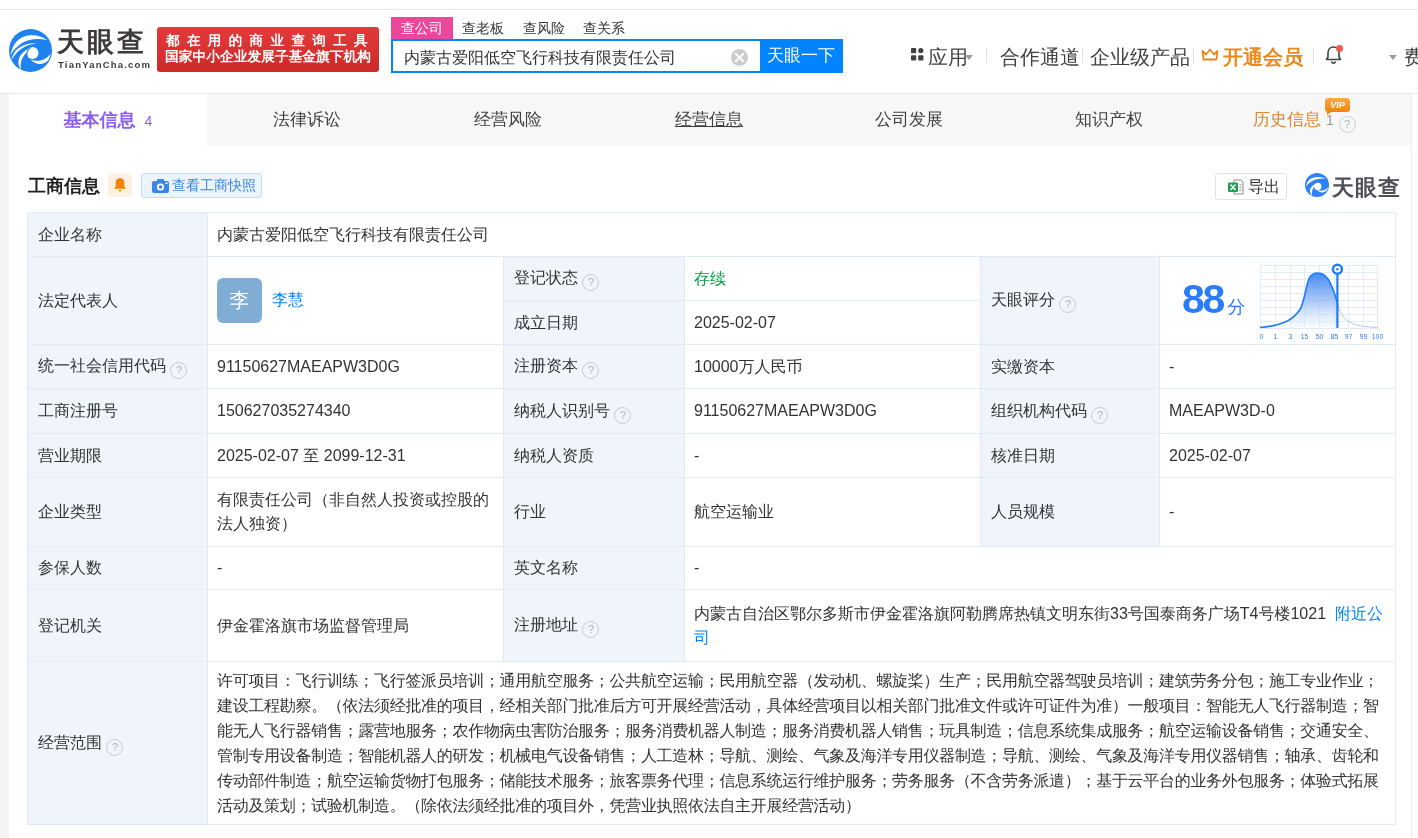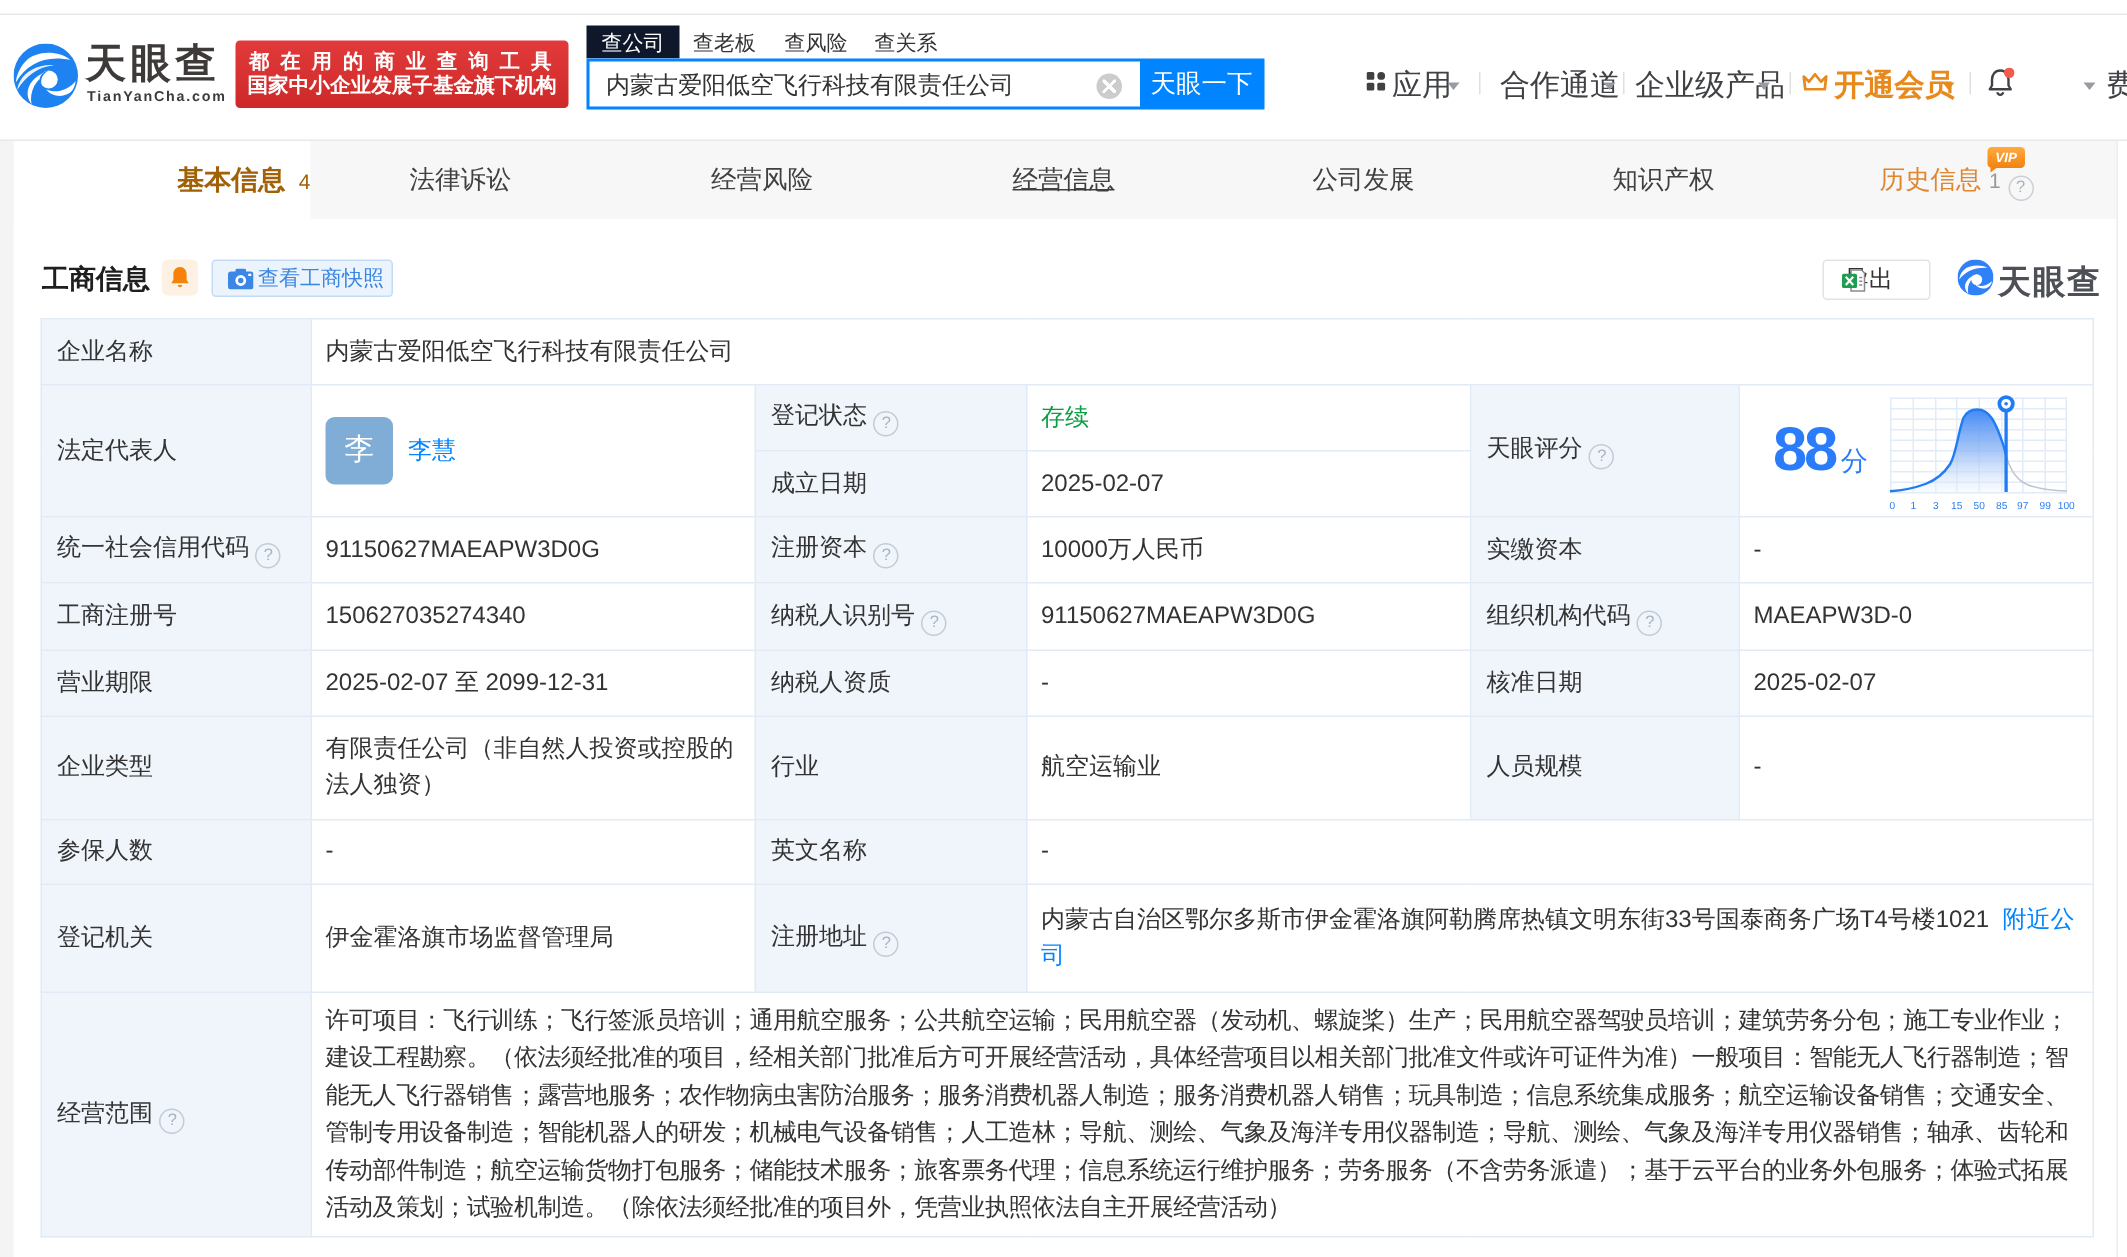--- a/index.html
+++ b/index.html
@@ -16,7 +16,7 @@
 #redbox .l2{margin-left:8px;font-size:13.7px;letter-spacing:0.05px;line-height:16px;white-space:nowrap;}
 
 .stab{position:absolute;top:17px;height:22px;line-height:22px;font-size:14px;text-align:center;color:#333;}
-#stab-active{left:391px;width:62px;background:#0f172a;color:#fff;}
+#stab-active{left:391px;width:62px;background:#ec4899;color:#fff;}
 #searchbox{position:absolute;left:391px;top:39px;width:452px;height:34px;border:2px solid #0084ff;background:#fff;}
 #searchtext{position:absolute;left:11px;top:4px;font-size:16px;color:#333;line-height:26px;}
 #clearbtn{position:absolute;right:93px;top:8px;width:17px;height:17px;border-radius:50%;background:#ccc;}

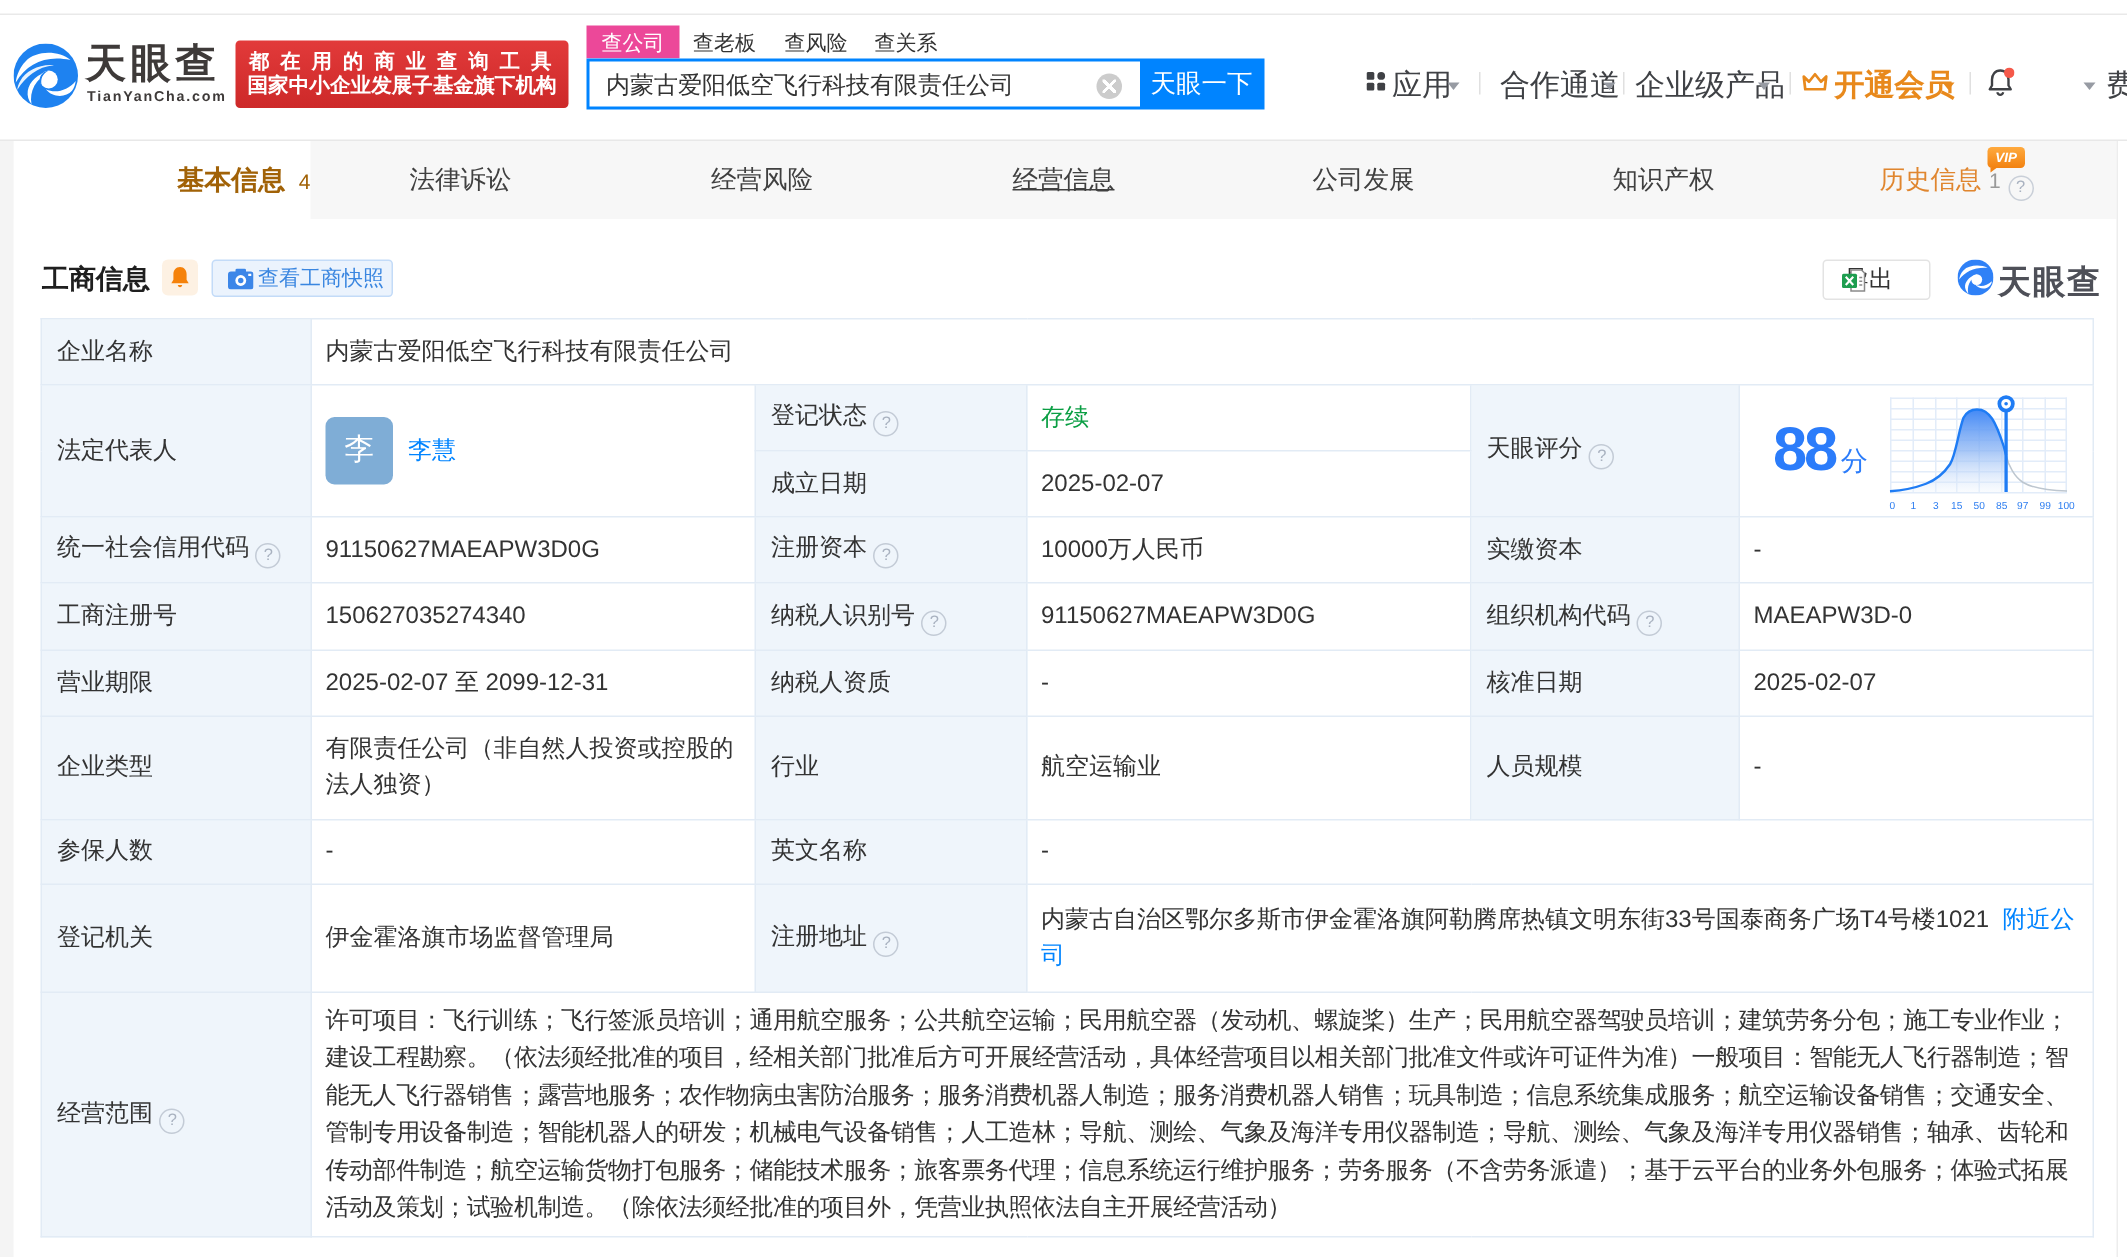--- a/index.html
+++ b/index.html
@@ -31,7 +31,7 @@
 
 #tabline{position:absolute;left:0;top:93px;width:1418px;height:1px;background:#e8e8e8;}
 #tabbar{position:absolute;left:9px;top:94px;width:1402px;height:52px;background:#f7f7f7;}
-#tab-active{position:absolute;left:0;top:0;width:198px;height:52px;background:#fff;text-align:right;line-height:52px;font-size:18px;font-weight:bold;color:#a16207;}
+#tab-active{position:absolute;left:0;top:0;width:198px;height:52px;background:#fff;text-align:center;line-height:52px;font-size:18px;font-weight:bold;color:#8b5cf6;}
 #tab-active .cnt{font-size:14px;font-weight:normal;margin-left:9px;}
 .tab{position:absolute;top:0;height:52px;line-height:52px;font-size:17px;color:#404040;transform:translateX(-50%);}
 #tab-his{position:absolute;left:1244px;top:0;height:52px;line-height:52px;font-size:17px;color:#e0862f;}

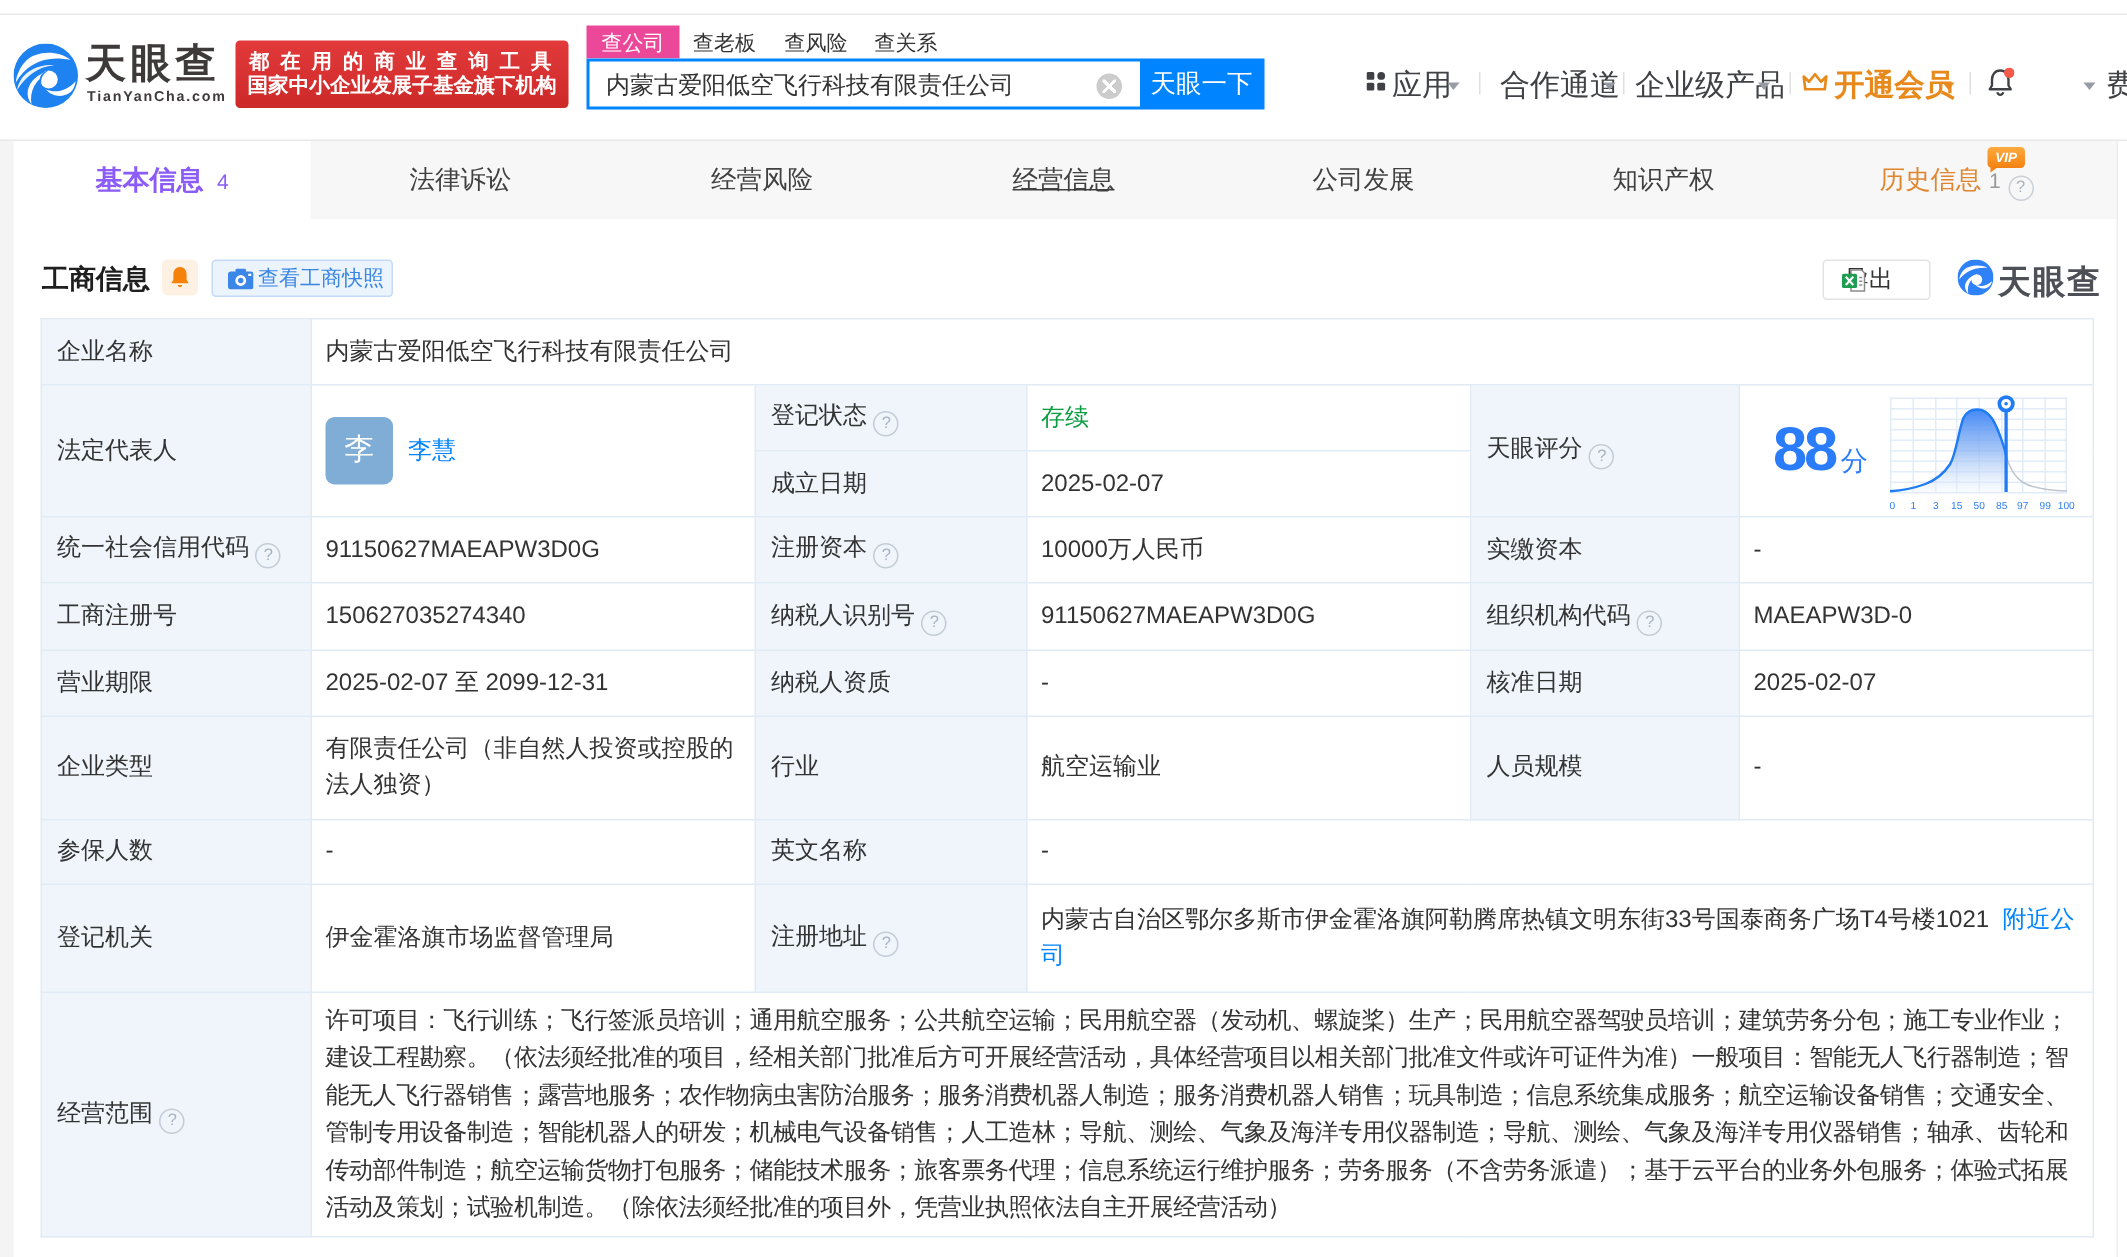--- a/index.html
+++ b/index.html
@@ -43,7 +43,7 @@
 #sechead{position:absolute;left:28px;top:174px;font-size:18px;font-weight:bold;color:#1f1f1f;line-height:24px;}
 #bellchip{position:absolute;left:108px;top:173px;width:24px;height:24px;background:#fdf1e3;border-radius:4px;}
 #snapbtn{position:absolute;left:141px;top:173px;width:121px;height:25px;background:#ebf3fd;border:1px solid #c3dbf8;border-radius:3px;font-size:14px;color:#3a86e0;line-height:23px;padding-left:30px;}
-#exportbtn{position:absolute;left:1215px;top:173px;width:72px;height:27px;background:#fff;border:1px solid #e3e3e3;border-radius:3px;font-size:16px;color:#333;line-height:25px;padding-left:14px;}
+#exportbtn{position:absolute;left:1215px;top:173px;width:72px;height:27px;background:#fff;border:1px solid #e3e3e3;border-radius:3px;font-size:16px;color:#333;line-height:25px;padding-left:32px;}
 #minilogo-txt{position:absolute;left:1332px;top:173px;font-size:22px;font-weight:bold;color:#4e5058;letter-spacing:1px;}
 
 #gutterL{position:absolute;left:0;top:94px;width:9px;height:744px;background:#f4f4f4;}

